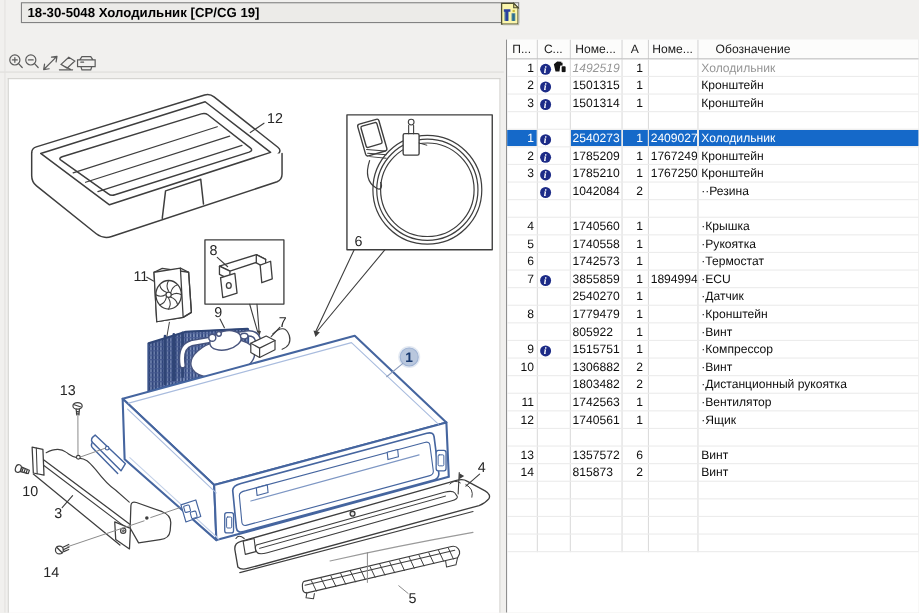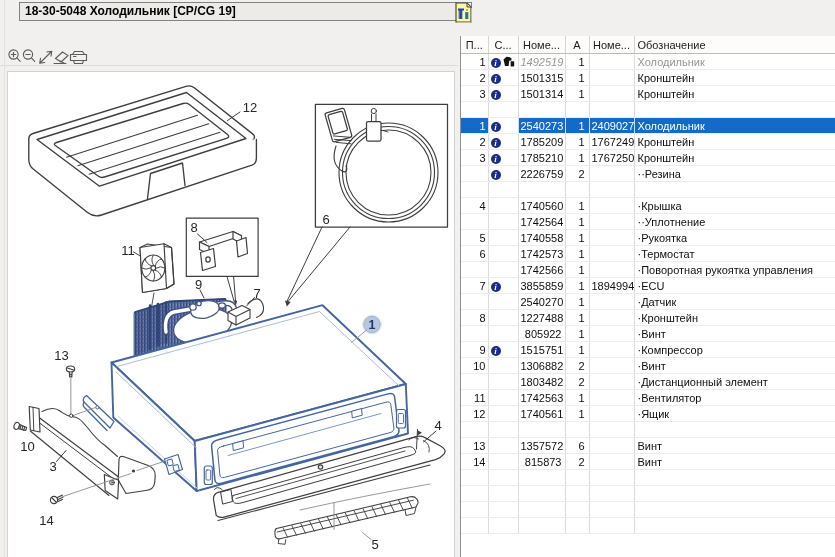--- a/index.html
+++ b/index.html
@@ -10,7 +10,7 @@
 table{border-collapse:collapse;table-layout:fixed;width:375px;font-size:11px;color:#0e0e0e}
 col.w1{width:27px}col.w2{width:30px}col.w3{width:47px}col.w4{width:24px}col.w5{width:45px}
 th{height:17px;font-weight:normal;border-bottom:1px solid #bdbdbd;border-right:1px solid #d4d4d4;background:#fcfcfb;text-align:center;padding:0;color:#1c1c1c;white-space:nowrap;overflow:hidden}
-th.last{text-align:left;padding-left:3px}
+th.last{text-align:left;padding-left:16px}
 td{height:15px;border-bottom:1px solid #ececec;border-right:1px solid #dcdcdc;padding:0 2px;white-space:nowrap;overflow:hidden}
 td.c1{text-align:right;padding-right:2px}
 td.c2{padding-left:1px}

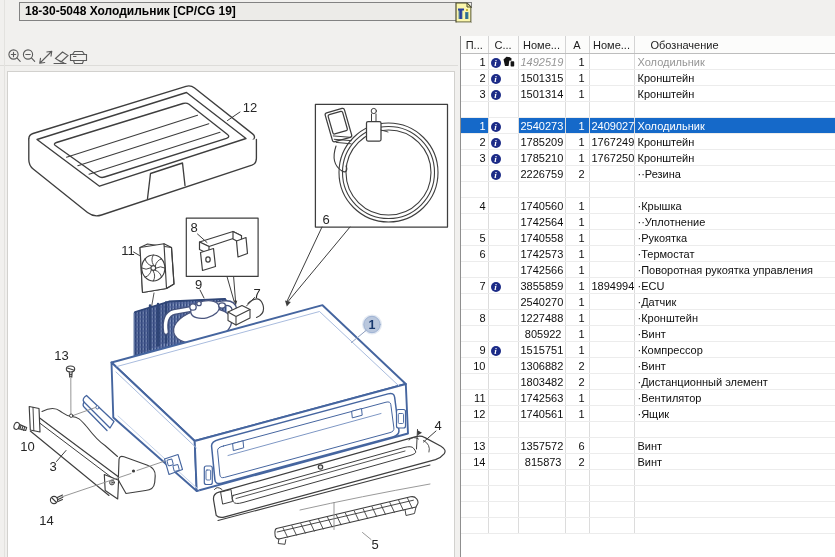--- a/index.html
+++ b/index.html
@@ -14,7 +14,7 @@
 td{height:15px;border-bottom:1px solid #ececec;border-right:1px solid #dcdcdc;padding:0 2px;white-space:nowrap;overflow:hidden}
 td.c1{text-align:right;padding-right:2px}
 td.c2{padding-left:1px}
-td.c3{text-align:right;padding-right:3px}
+td.c3{padding-right:3px}
 td.c4{text-align:right;padding-right:4px}
 td.c5{text-align:left;padding-right:2px}
 td.c6{padding-left:3px}

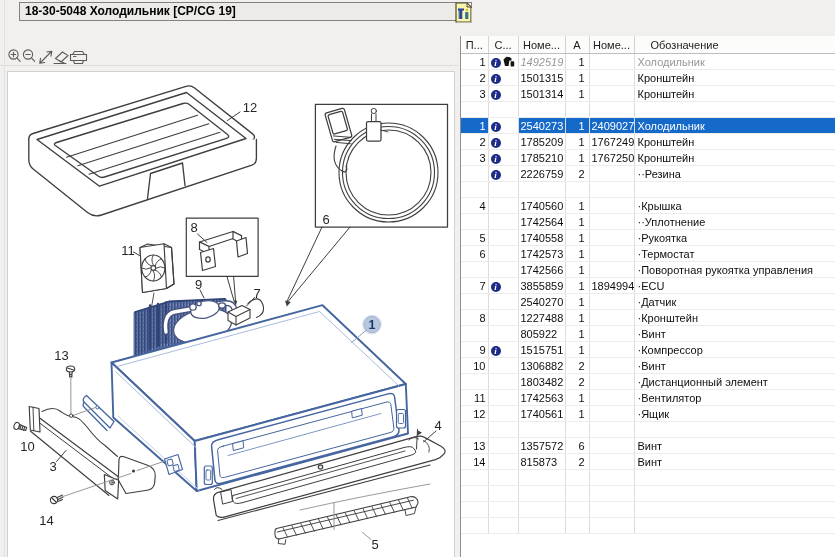--- a/index.html
+++ b/index.html
@@ -135,7 +135,7 @@
 <tr>
           <td class="c1"></td>
           <td class="c2"><span class="ic">i</span></td>
-          <td class="c3 ">2226759</td>
+          <td class="c3 ">1042084</td>
           <td class="c4">2</td>
           <td class="c5"></td>
           <td class="c6">··Резина</td>

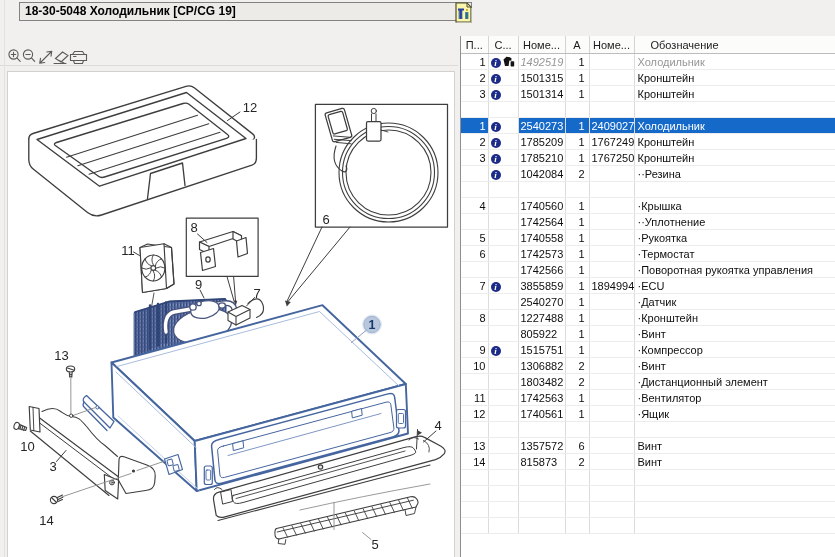--- a/index.html
+++ b/index.html
@@ -157,14 +157,6 @@
           <td class="c6">·Крышка</td>
         </tr>
 <tr>
-          <td class="c1"></td>
-          <td class="c2"></td>
-          <td class="c3 ">1742564</td>
-          <td class="c4">1</td>
-          <td class="c5"></td>
-          <td class="c6">··Уплотнение</td>
-        </tr>
-<tr>
           <td class="c1">5</td>
           <td class="c2"></td>
           <td class="c3 ">1740558</td>

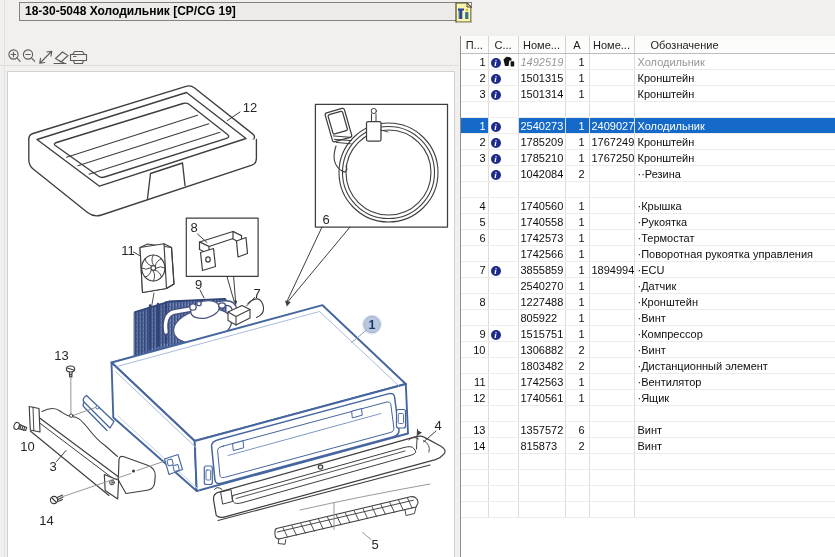--- a/index.html
+++ b/index.html
@@ -173,14 +173,6 @@
           <td class="c6">·Термостат</td>
         </tr>
 <tr>
-          <td class="c1"></td>
-          <td class="c2"></td>
-          <td class="c3 ">1742566</td>
-          <td class="c4">1</td>
-          <td class="c5"></td>
-          <td class="c6">·Поворотная рукоятка управления</td>
-        </tr>
-<tr>
           <td class="c1">7</td>
           <td class="c2"><span class="ic">i</span></td>
           <td class="c3 ">3855859</td>

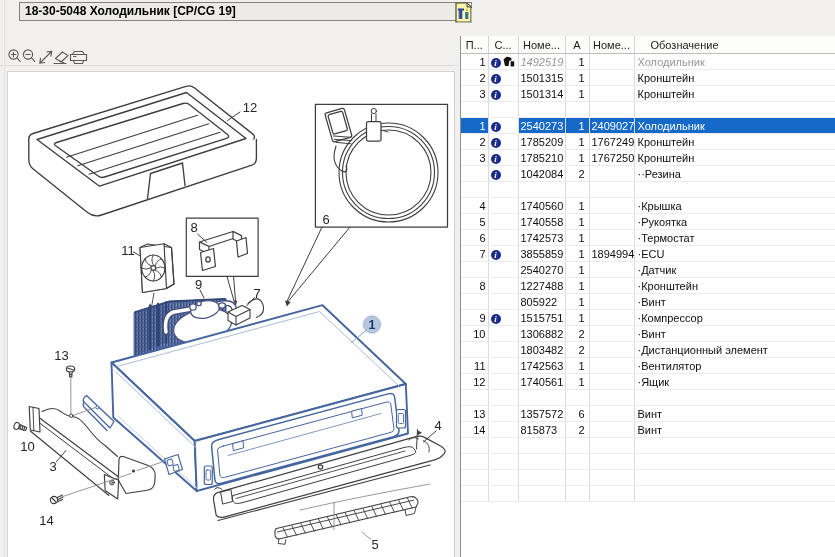--- a/index.html
+++ b/index.html
@@ -191,7 +191,7 @@
 <tr>
           <td class="c1">8</td>
           <td class="c2"></td>
-          <td class="c3 ">1227488</td>
+          <td class="c3 ">1779479</td>
           <td class="c4">1</td>
           <td class="c5"></td>
           <td class="c6">·Кронштейн</td>

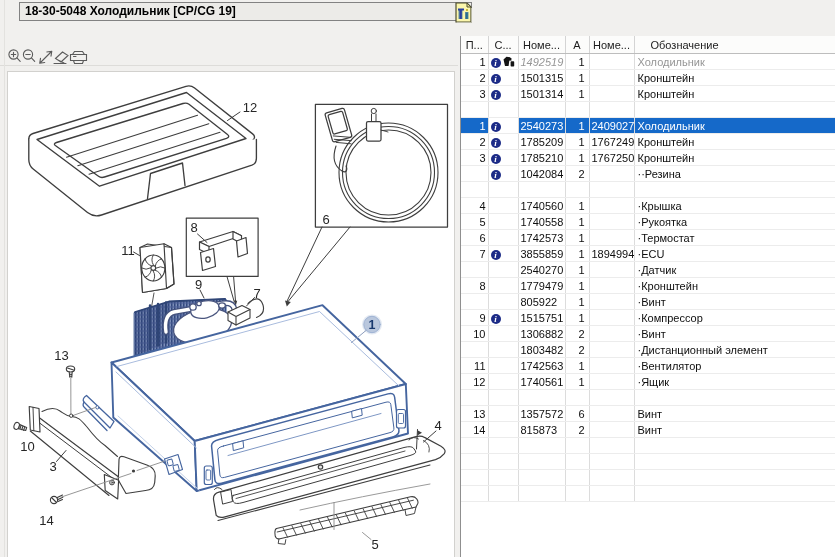--- a/index.html
+++ b/index.html
@@ -226,7 +226,7 @@
           <td class="c3 ">1803482</td>
           <td class="c4">2</td>
           <td class="c5"></td>
-          <td class="c6">·Дистанционный элемент</td>
+          <td class="c6">·Дистанционный рукоятка</td>
         </tr>
 <tr>
           <td class="c1">11</td>

